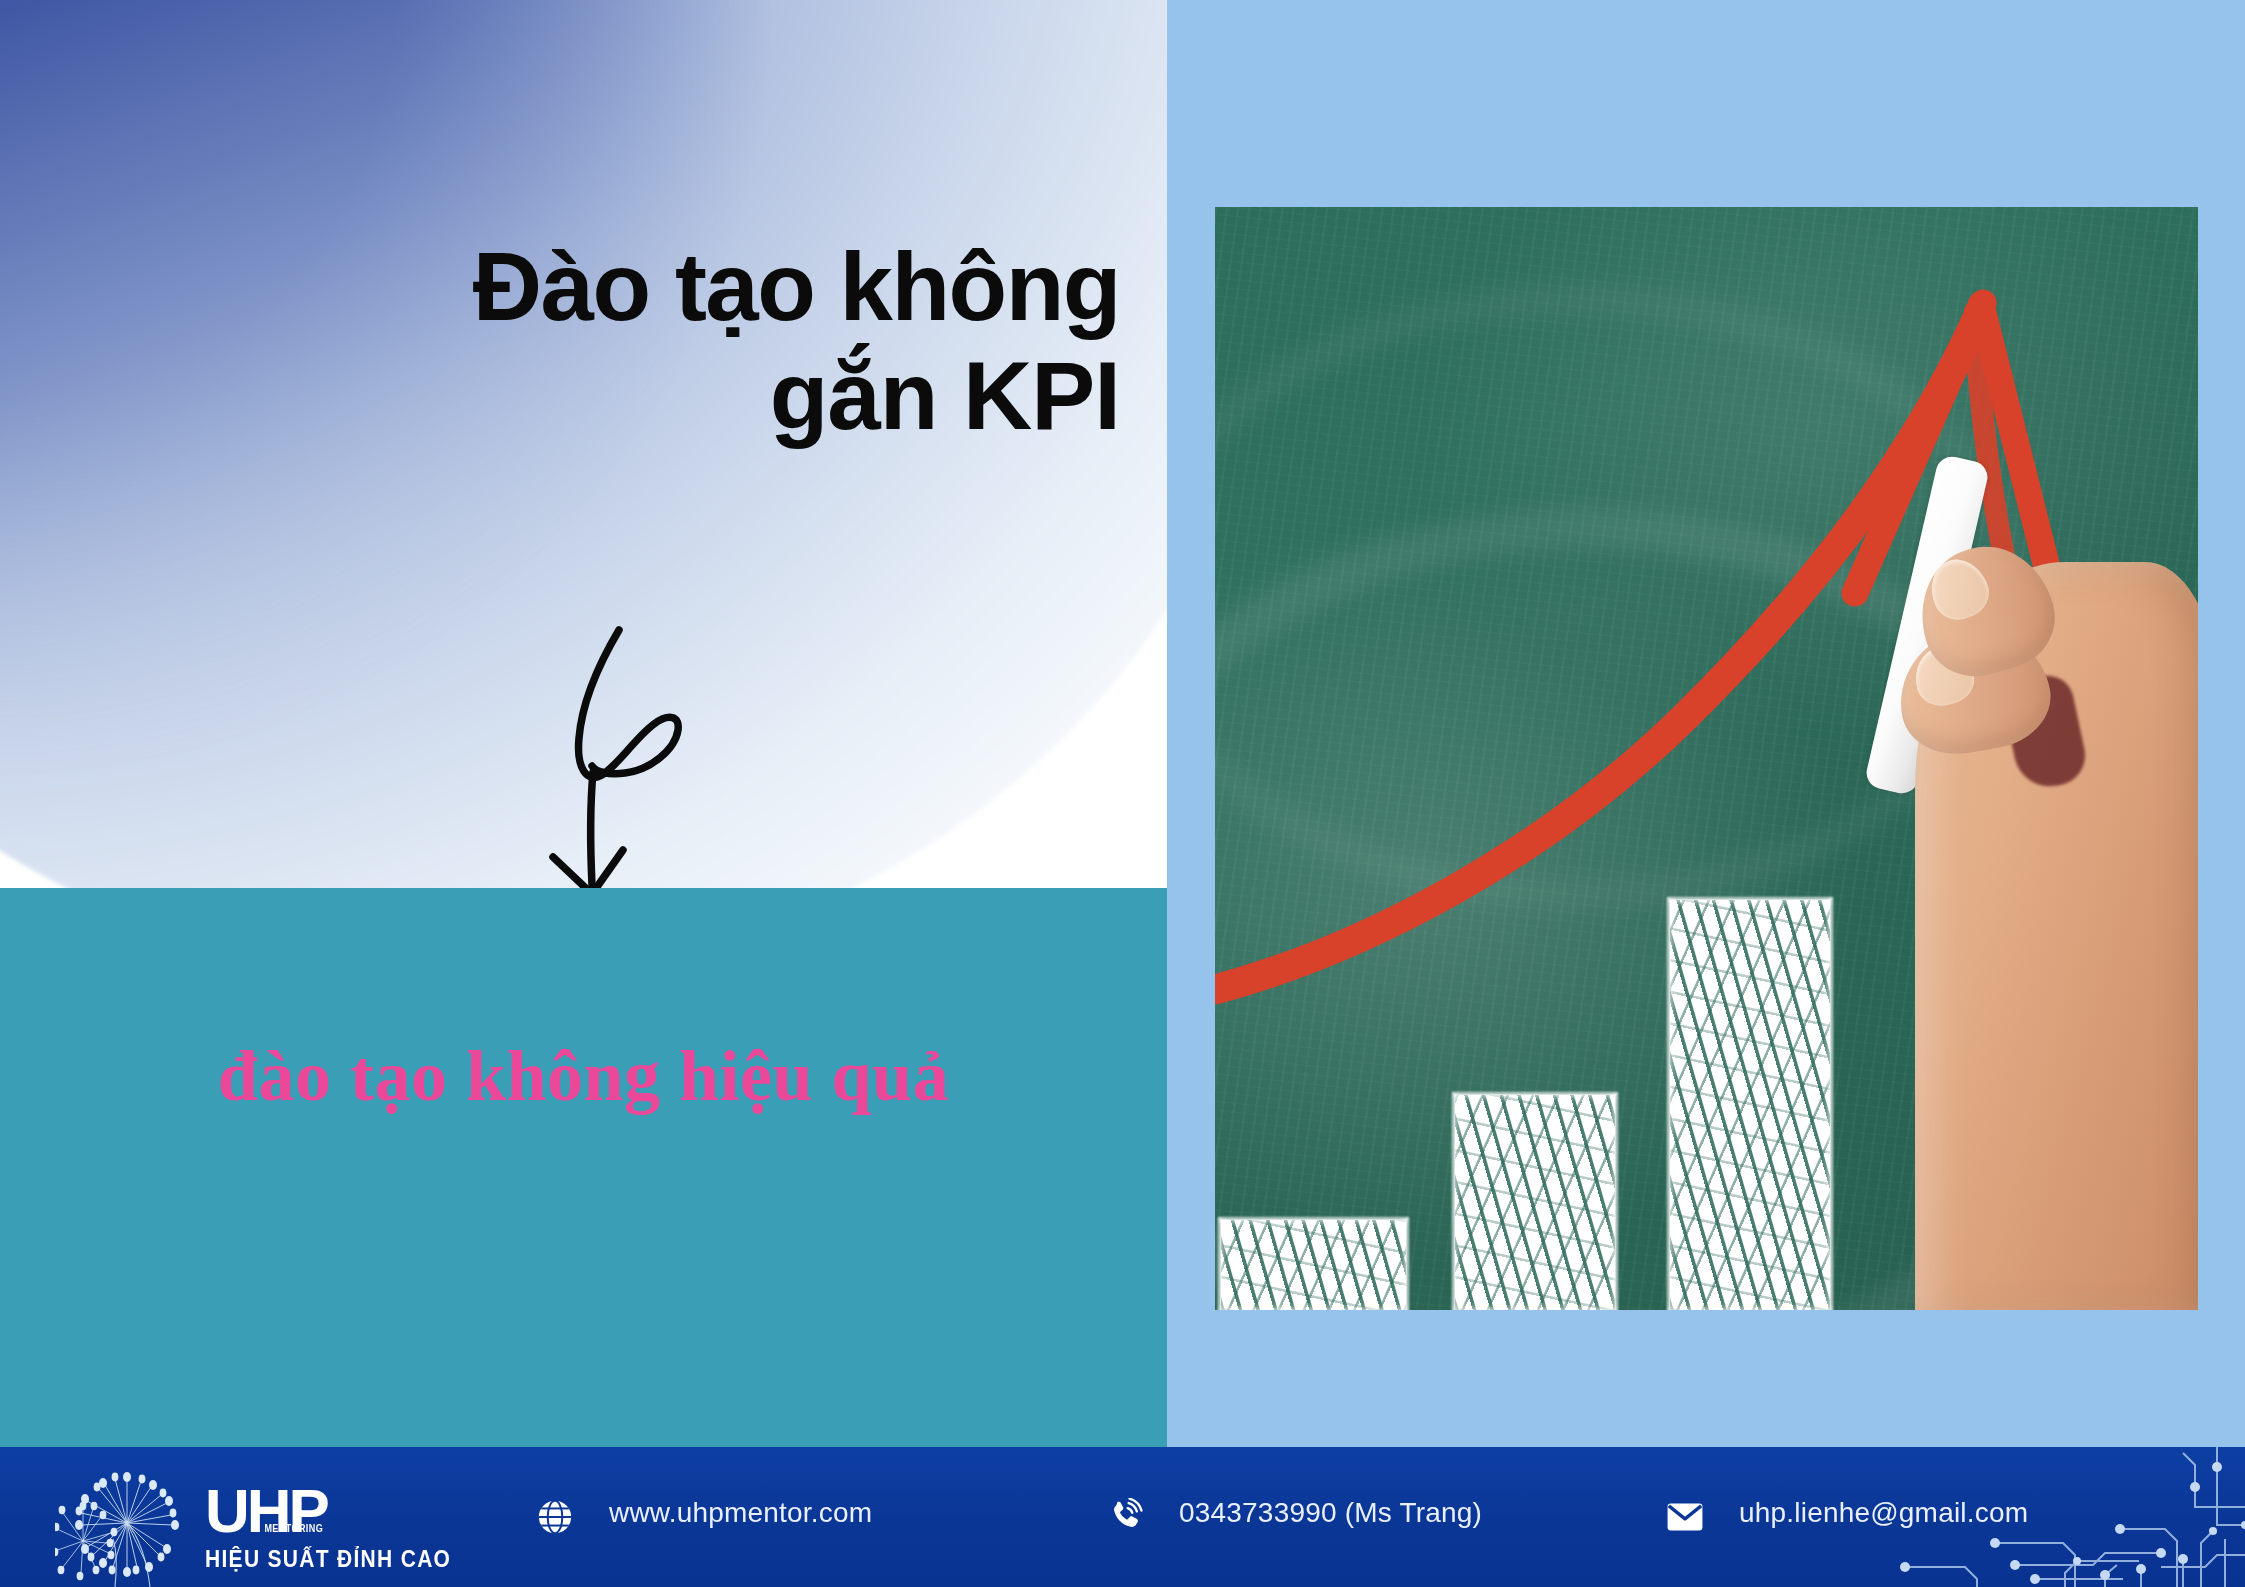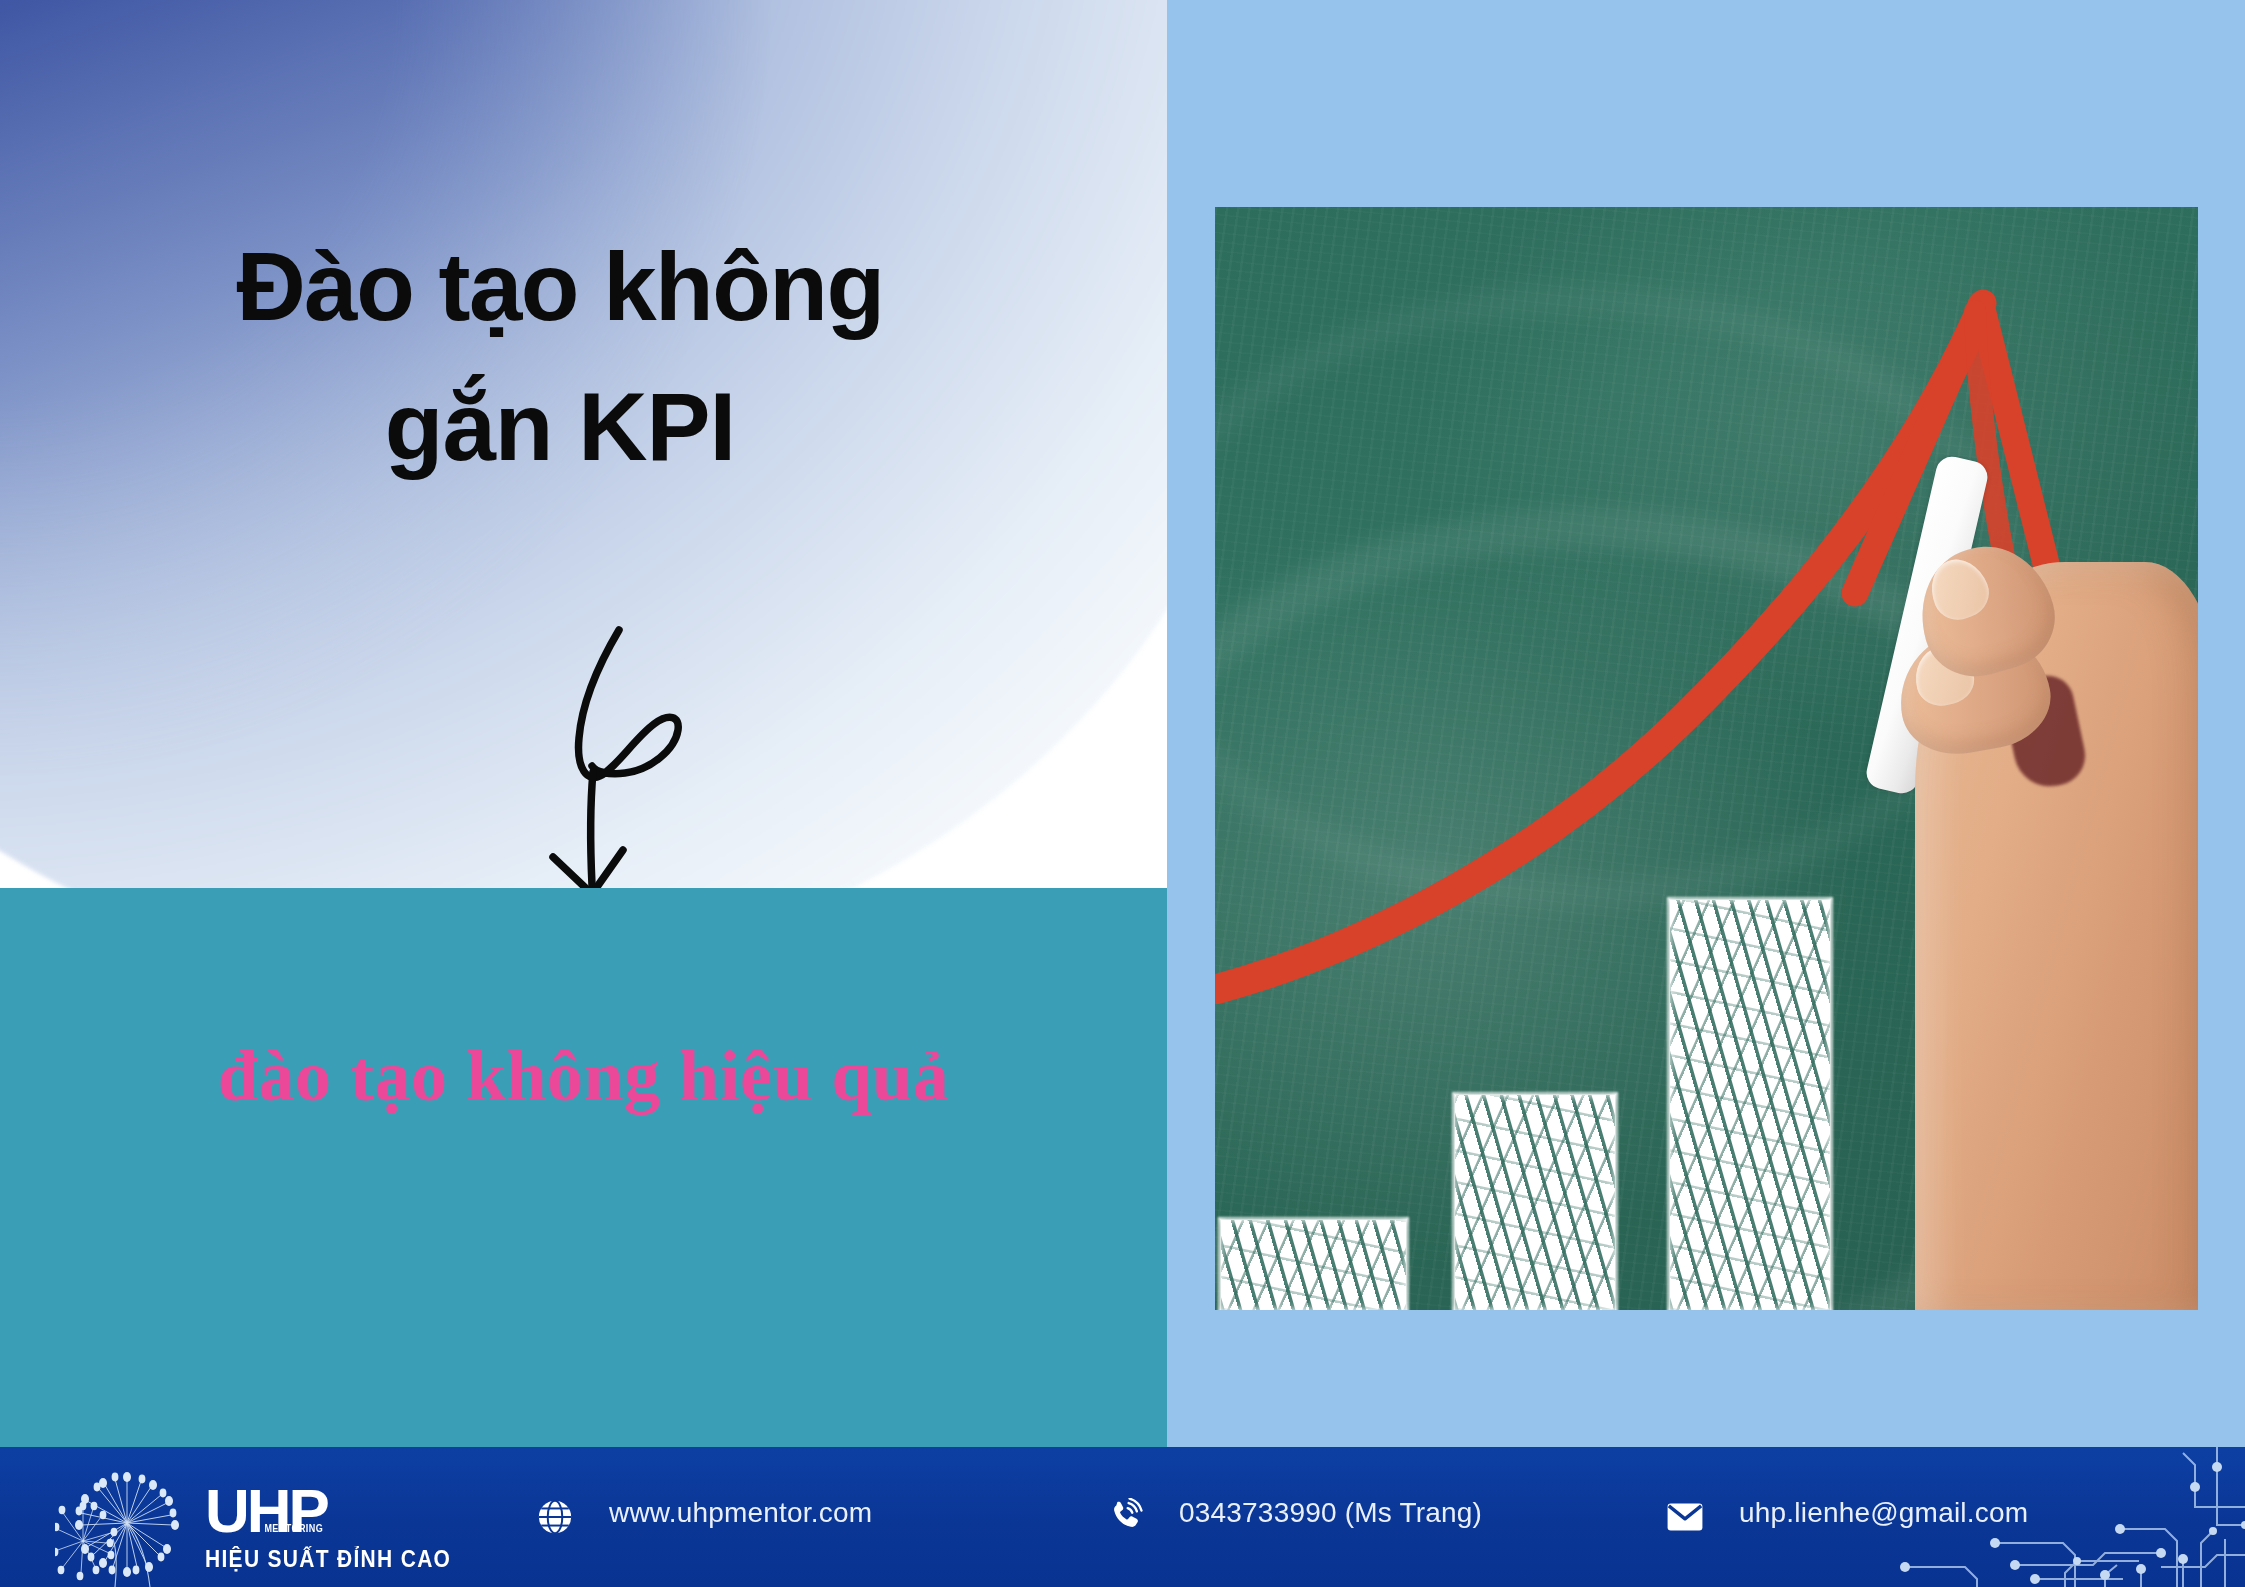--- a/index.html
+++ b/index.html
@@ -35,7 +35,7 @@
   
   .title-block {
     position:absolute; left:0; top:232px; width:1120px;
-    text-align:center;
+    text-align:right;
   }
   .title-line {
     font-family:"Liberation Sans", sans-serif;

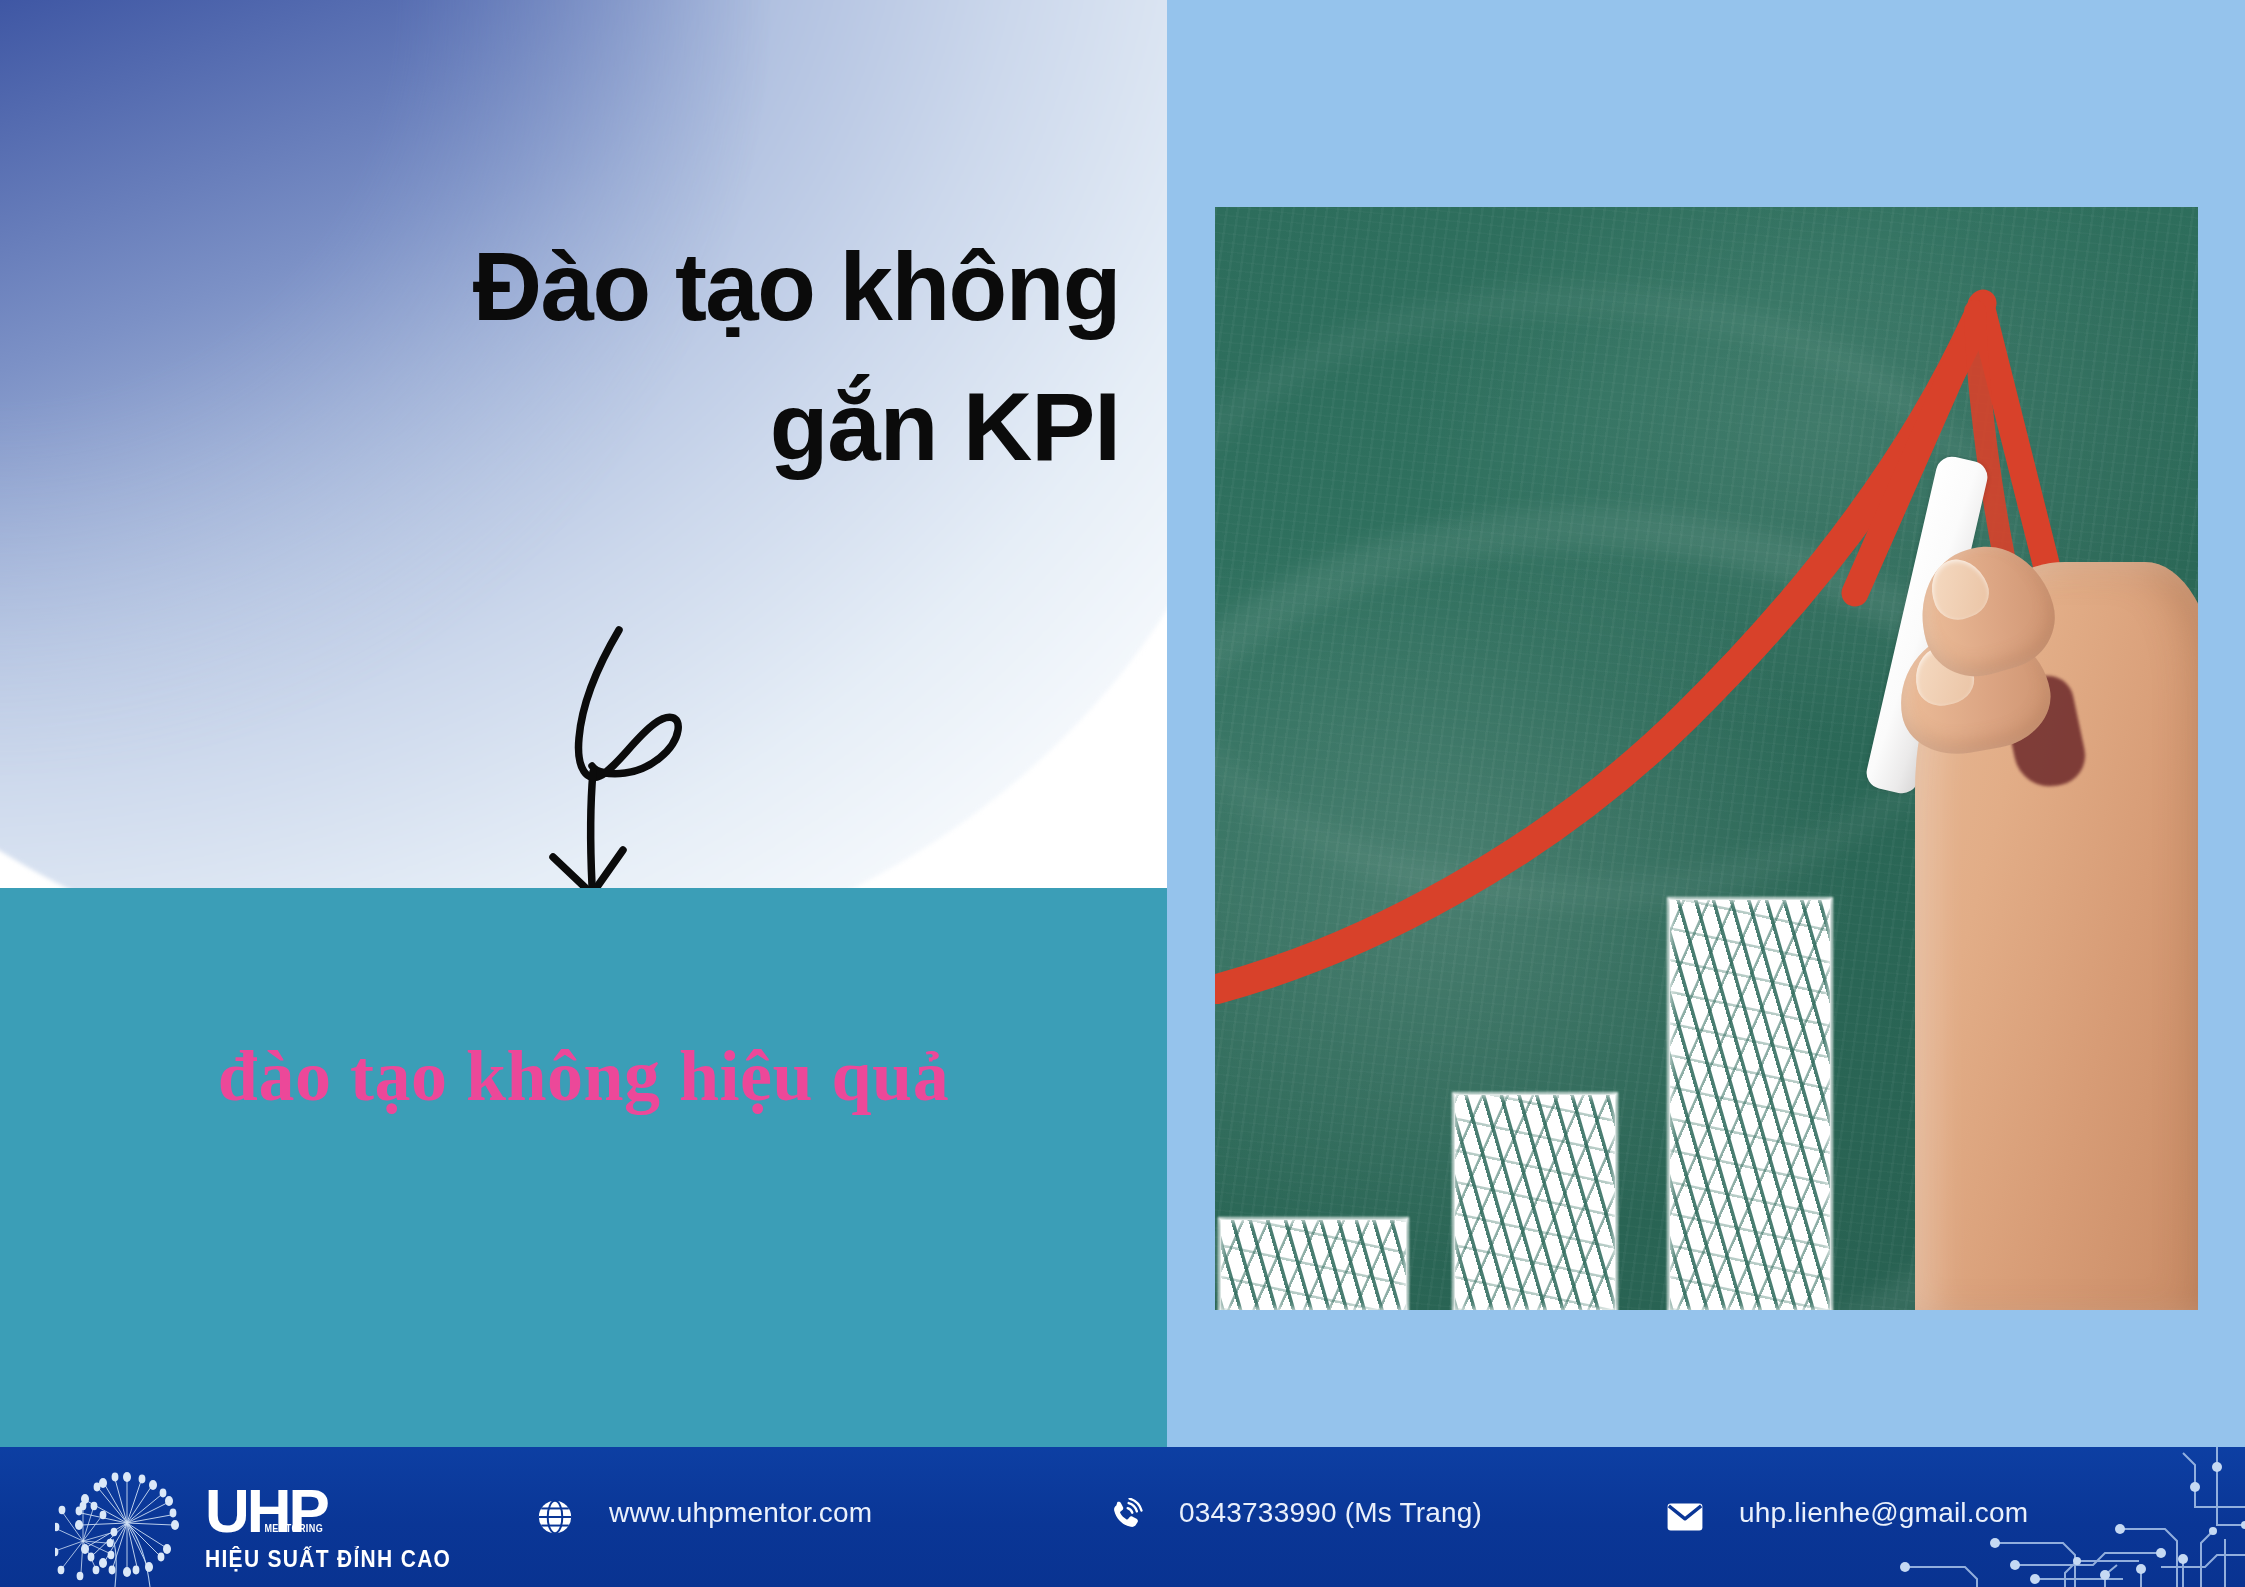--- a/index.html
+++ b/index.html
@@ -42,7 +42,7 @@
     font-weight:700; font-size:96px; line-height:1.14;
     letter-spacing:-1.5px; color:#0b0b0b; white-space:nowrap;
   }
-  .title-line.l2 { letter-spacing:-1px;margin-top:31px; }
+  .title-line.l2 { letter-spacing:-1px; }
 
   
   .doodle { position:absolute; left:520px; top:620px; width:230px; height:285px; }

